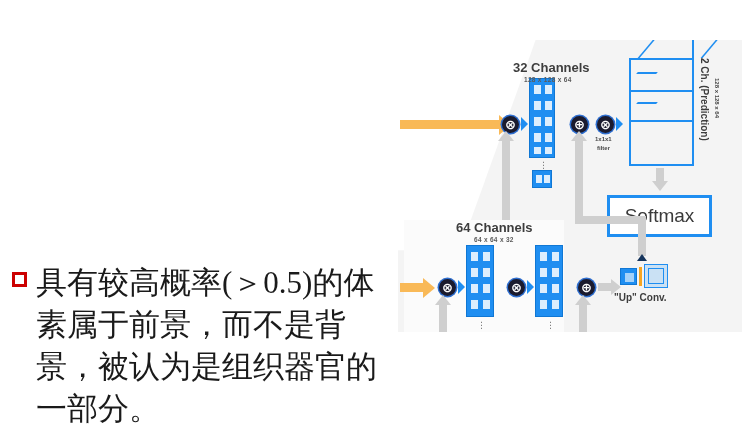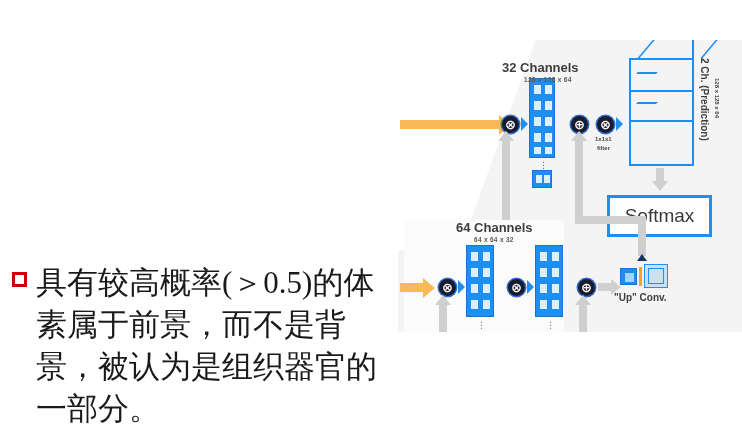--- a/index.html
+++ b/index.html
@@ -230,7 +230,7 @@
     </div>
     <div class="dots" style="left:141px;top:120px;">⋮</div>
 
-    <div class="dlabel title" style="left:104px;top:20px;">32 Channels</div>
+    <div class="dlabel title" style="left:115px;top:20px;">32 Channels</div>
     <div class="dlabel sub" style="left:126px;top:36px;">128 x 128 x 64</div>
 
     <div class="opc plus" style="left:173px;top:76px;">⊕</div>

